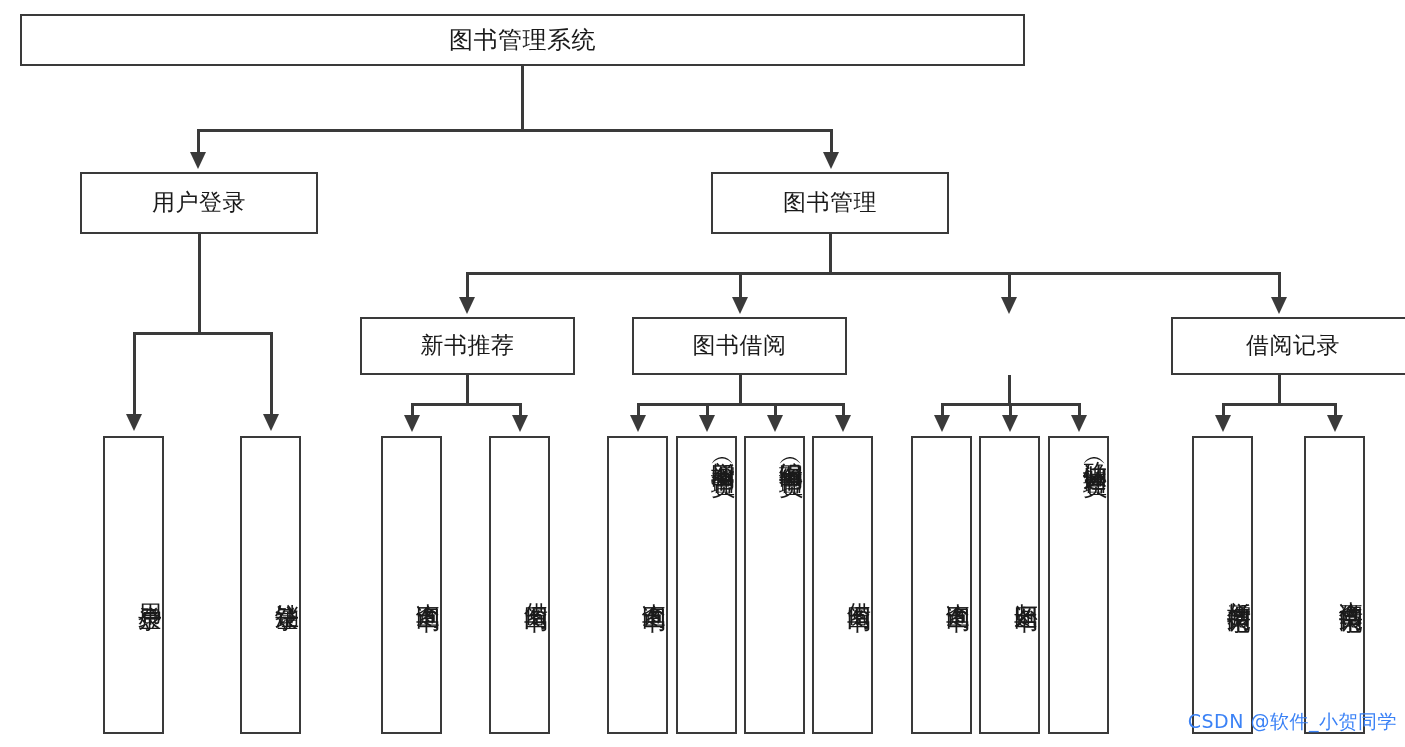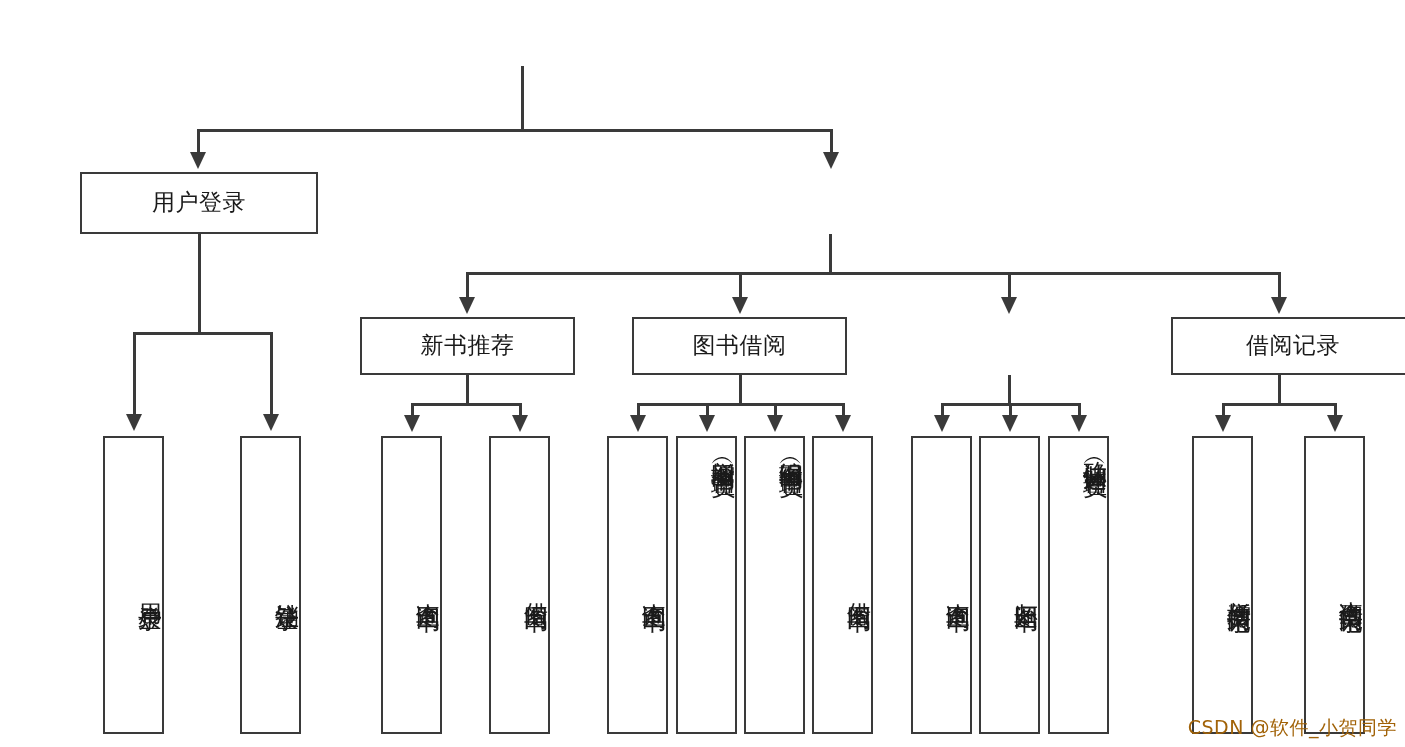--- a/index.html
+++ b/index.html
@@ -86,6 +86,9 @@
 
 <div id="diagram-root">
 
+  <div class="node root horiz" style="left:20px; top:14px; width:1005px; height:52px;">
+    <span class="label">图书管理系统</span>
+  </div>
 
   <div class="conn v" style="left:521px; top:66px; height:65px;"></div>
 

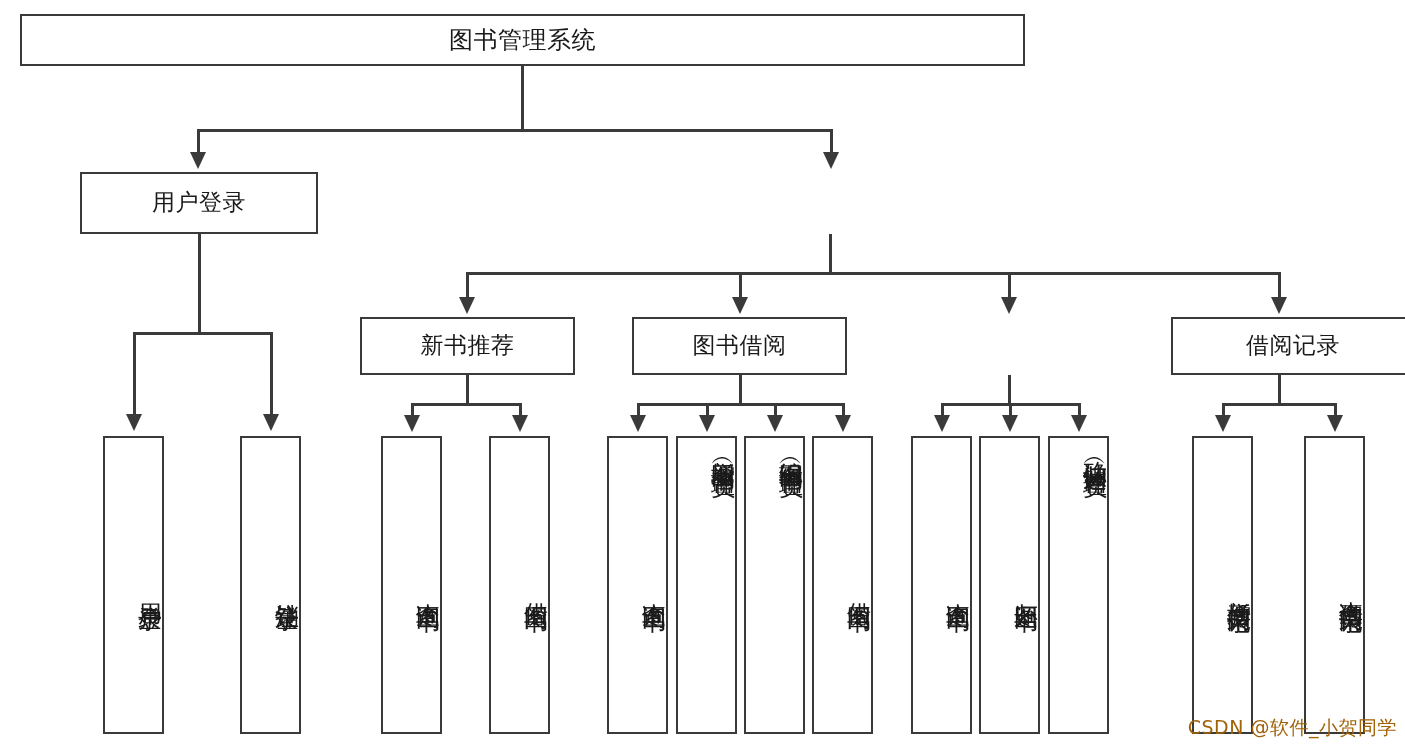--- a/index.html
+++ b/index.html
@@ -104,6 +104,9 @@
     <span class="label">用户登录</span>
   </div>
 
+  <div class="node horiz" style="left:711px; top:172px; width:238px; height:62px;">
+    <span class="label">图书管理</span>
+  </div>
 
   <div class="conn v" style="left:198px; top:234px; height:100px;"></div>
   <div class="conn h" style="left:133px; top:332px; width:139px;"></div>

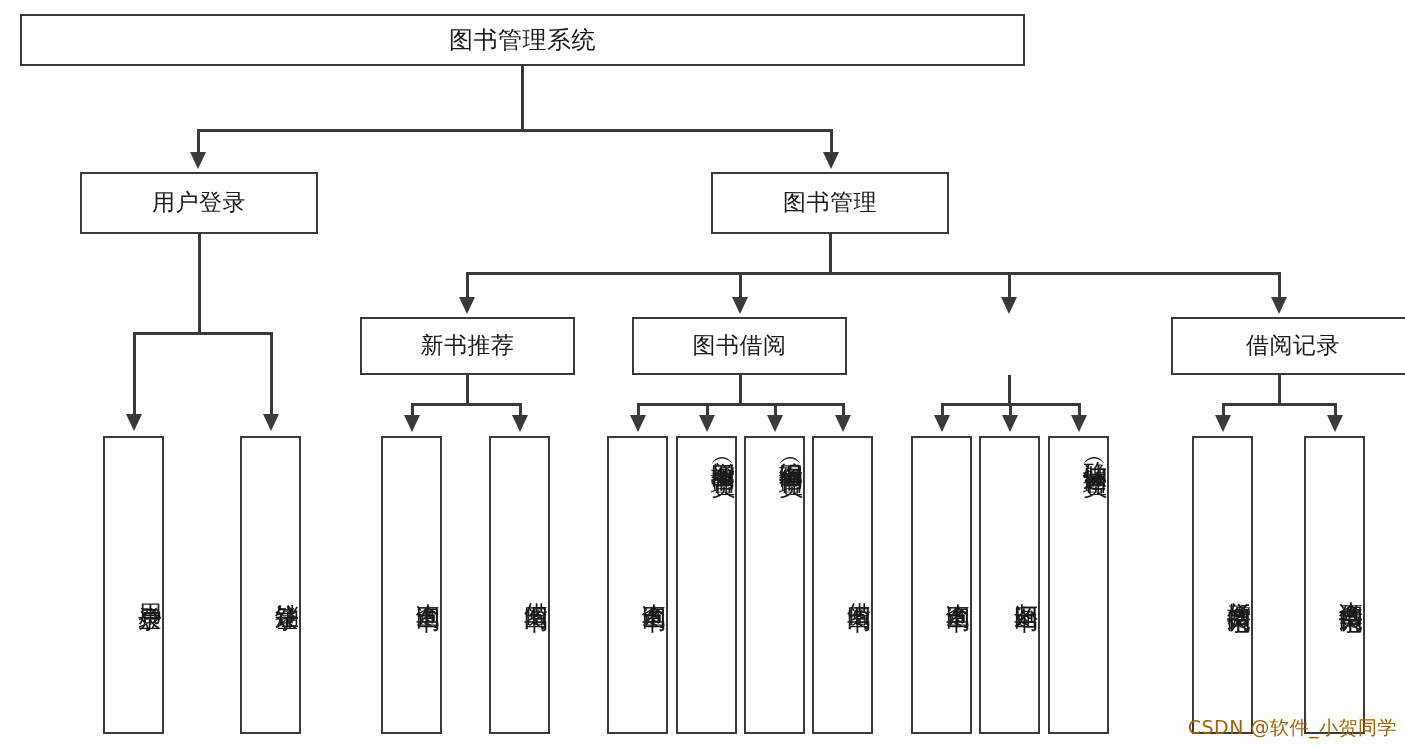--- a/index.html
+++ b/index.html
@@ -73,9 +73,9 @@
   #watermark {
     position: absolute;
     right: 8px;
-    bottom: 6px;
+    bottom: 12px;
     font-size: 19px;
-    color: #a16207;
+    color: #3b82f6;
     letter-spacing: 0.5px;
     white-space: nowrap;
     user-select: none;

